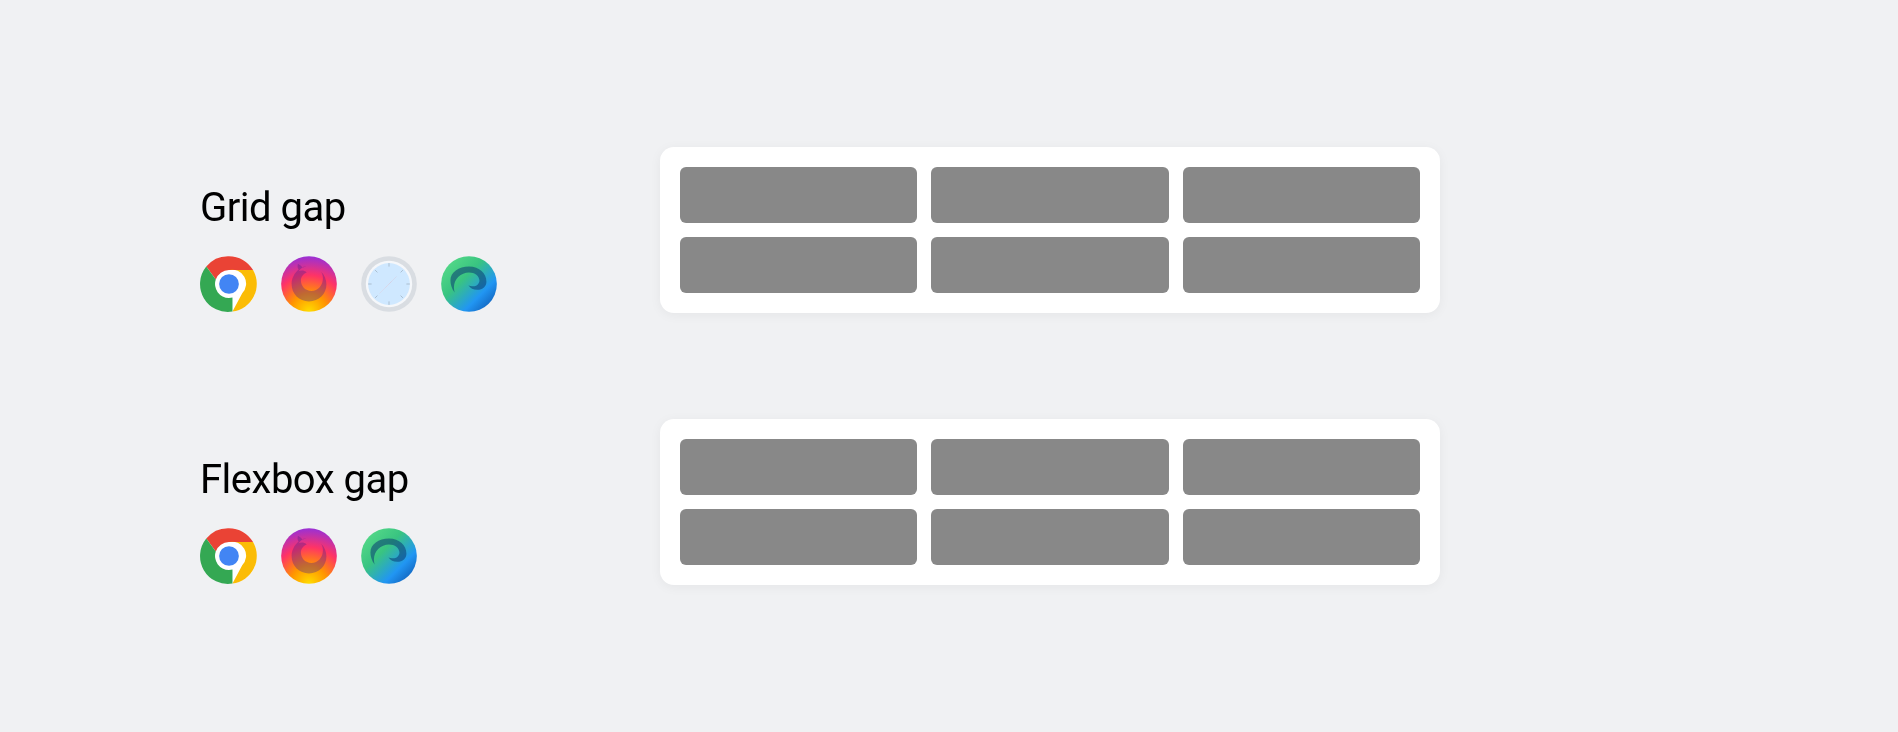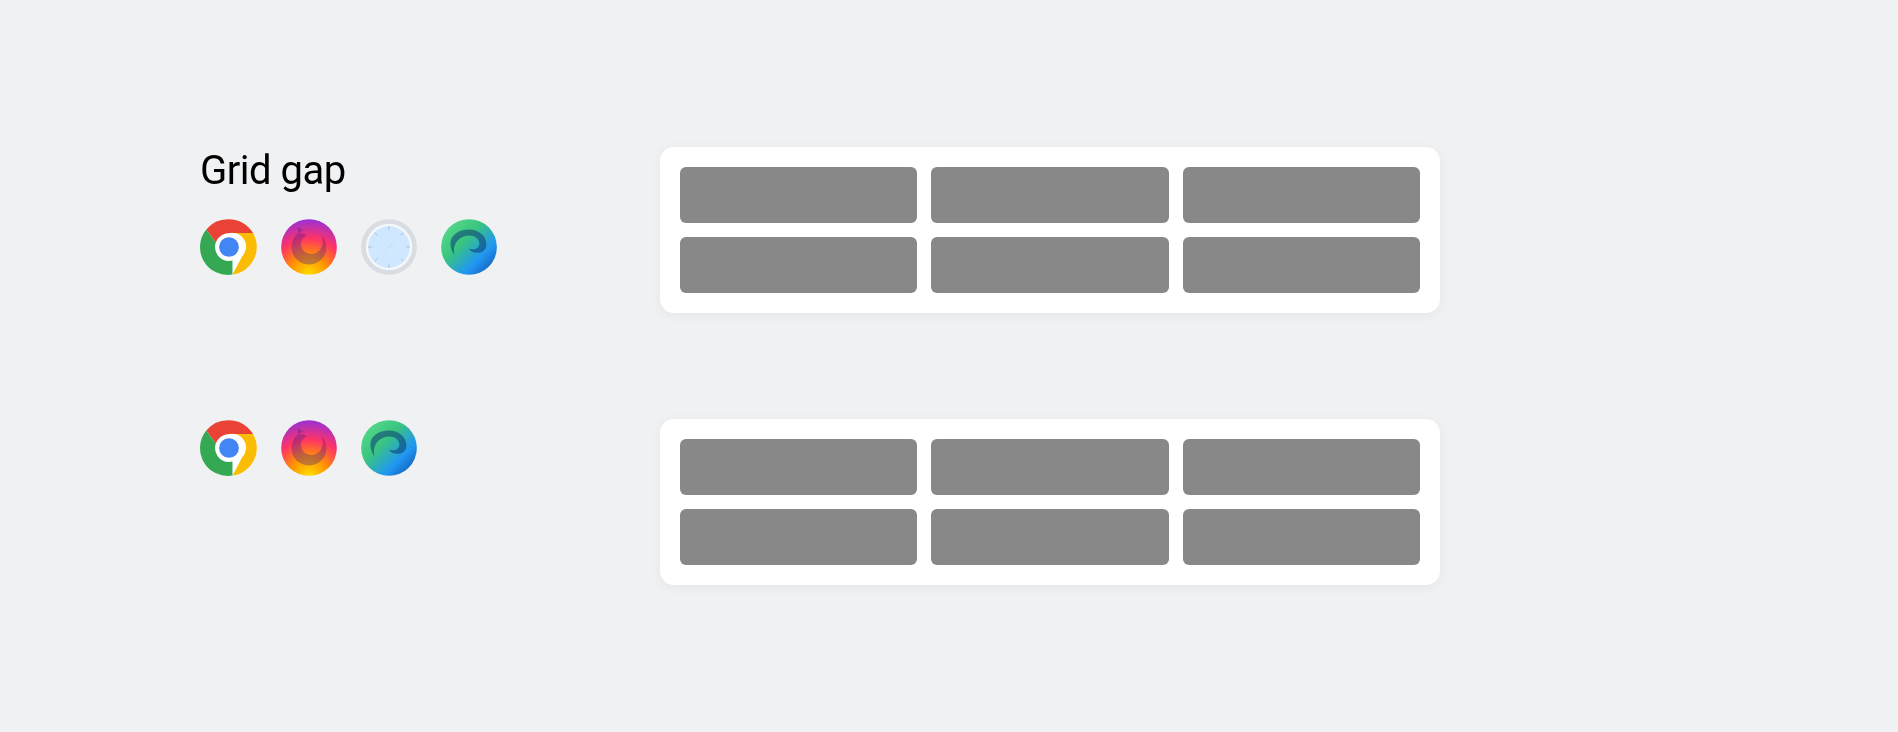--- a/index.html
+++ b/index.html
@@ -15,7 +15,7 @@
   }
   .row {
     display: flex;
-    align-items: flex-start;
+    align-items: flex-end;
     gap: 120px;
   }
   .label-block {

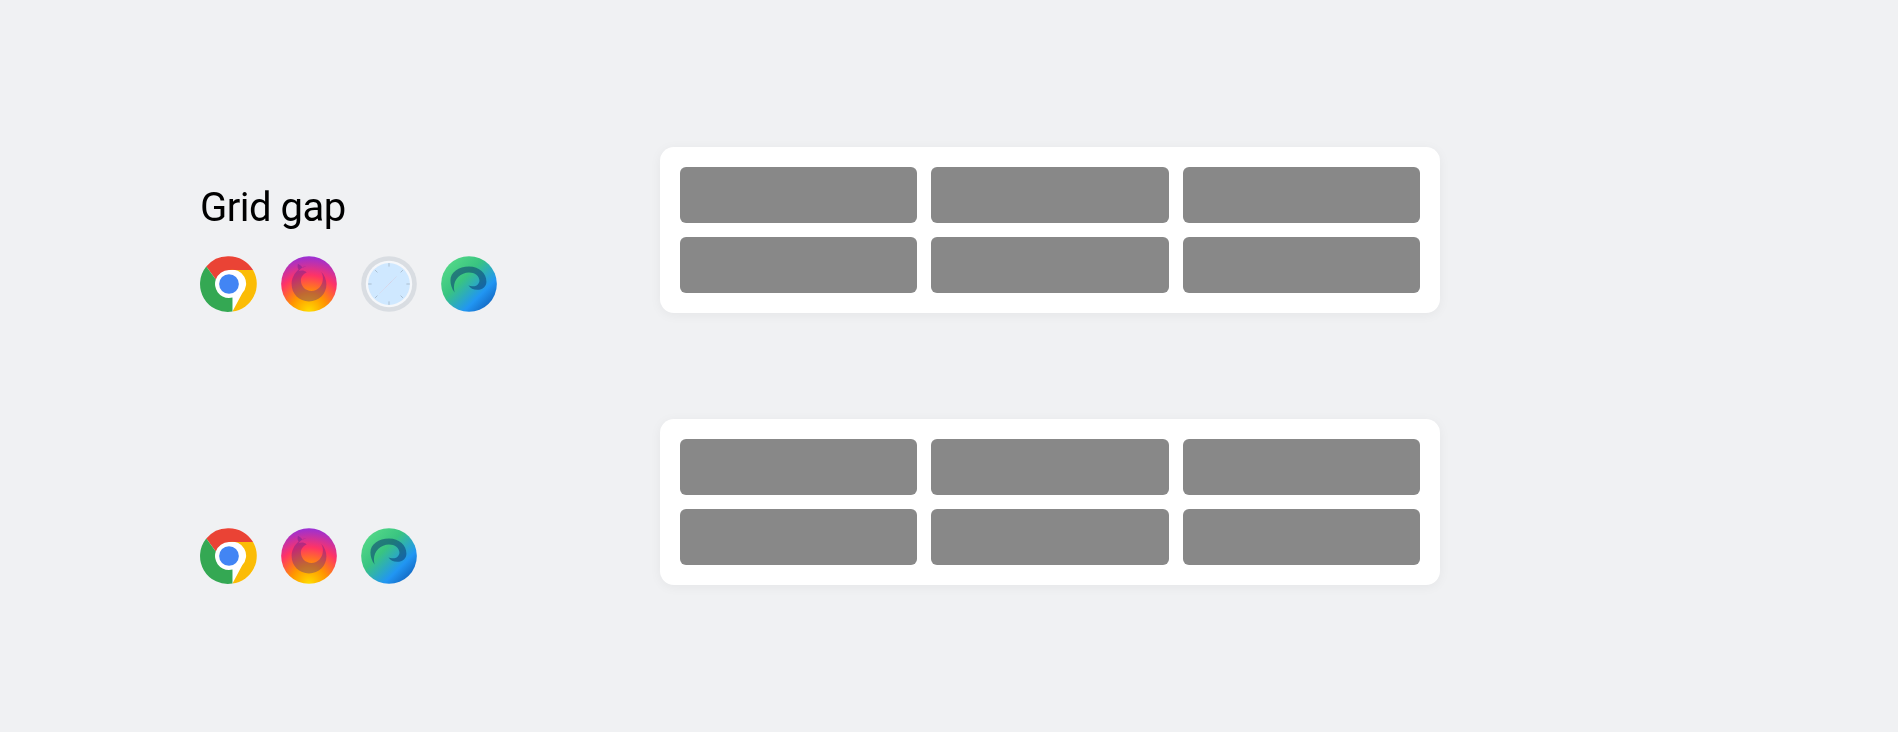--- a/index.html
+++ b/index.html
@@ -141,6 +141,7 @@
 
 <div class="row">
   <div class="label-block">
+    <div class="title">Flexbox gap</div>
     <div class="icons">
 
       <span class="icon">

